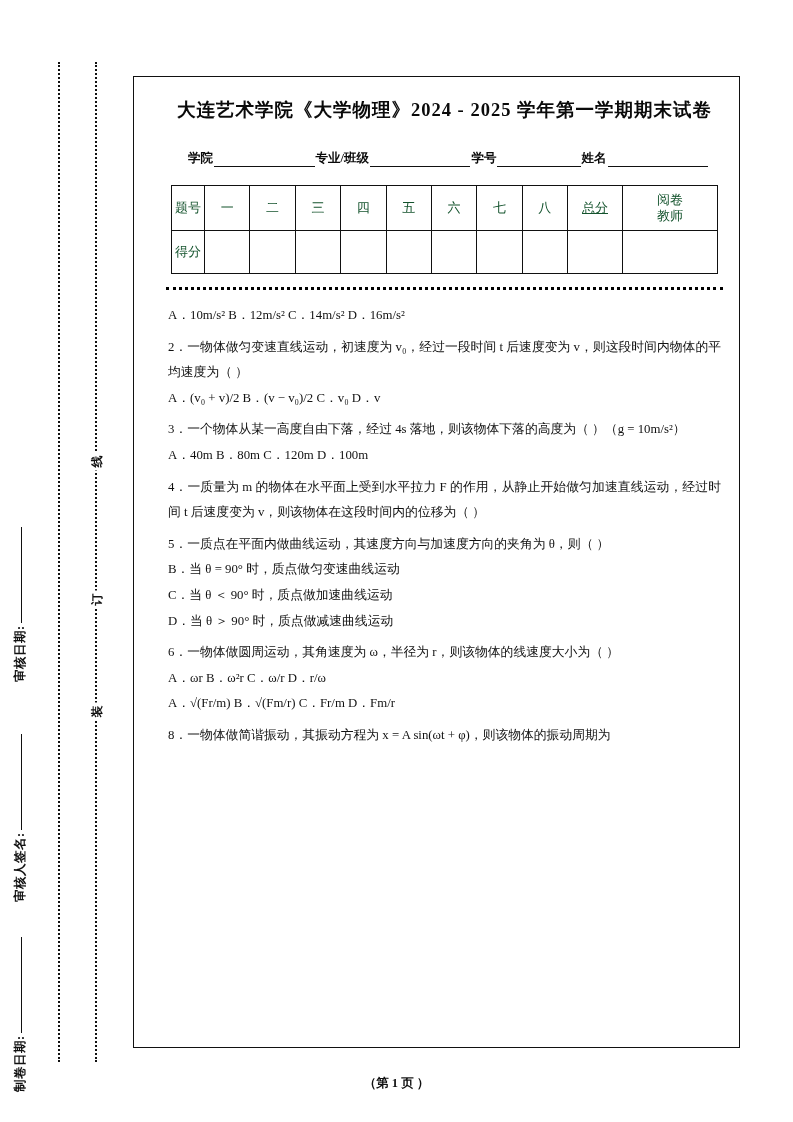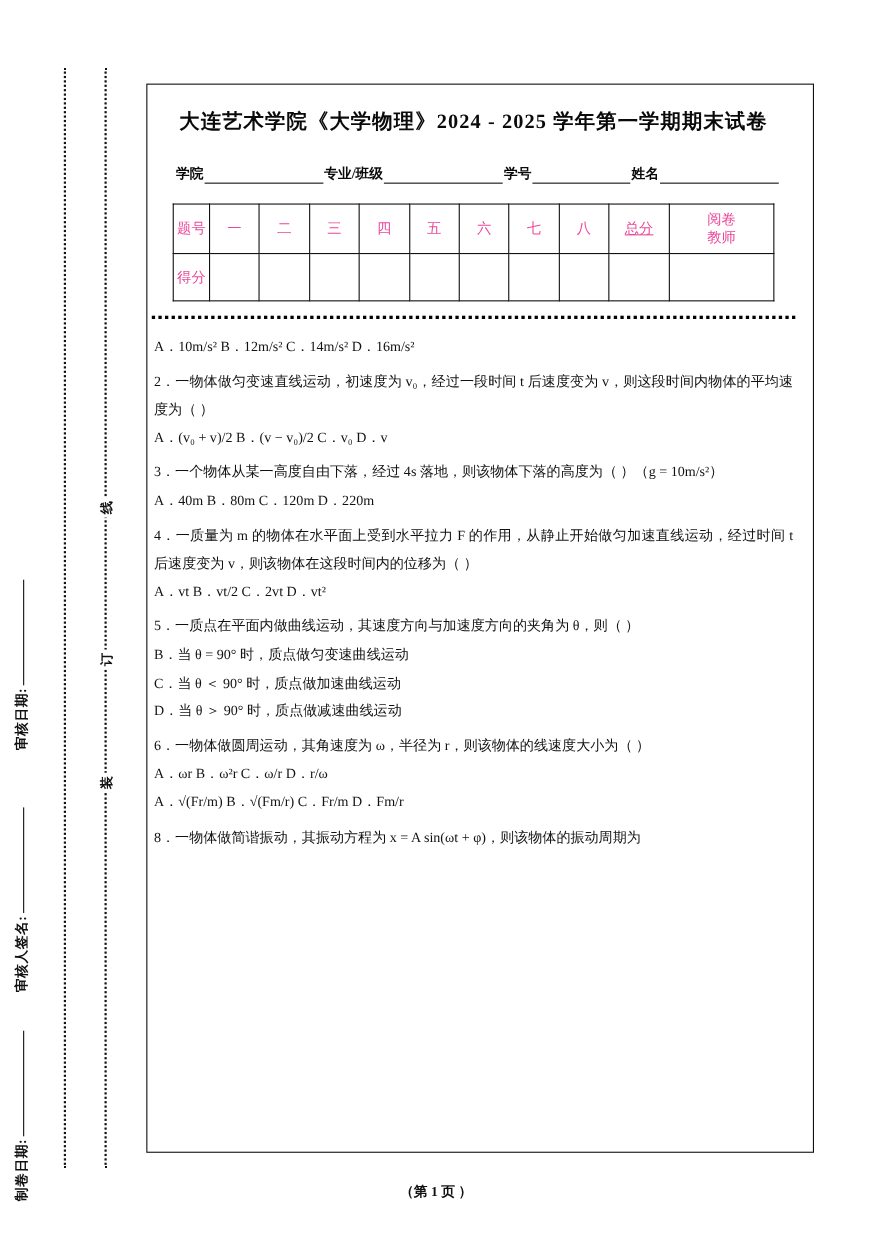--- a/index.html
+++ b/index.html
@@ -79,7 +79,7 @@
     height: 972px;
     border: 1.2px solid #111;
     box-sizing: border-box;
-    padding: 14px 16px 0 4px;
+    padding: 14px 16px 0 32px;
   }
 
   .exam-title {

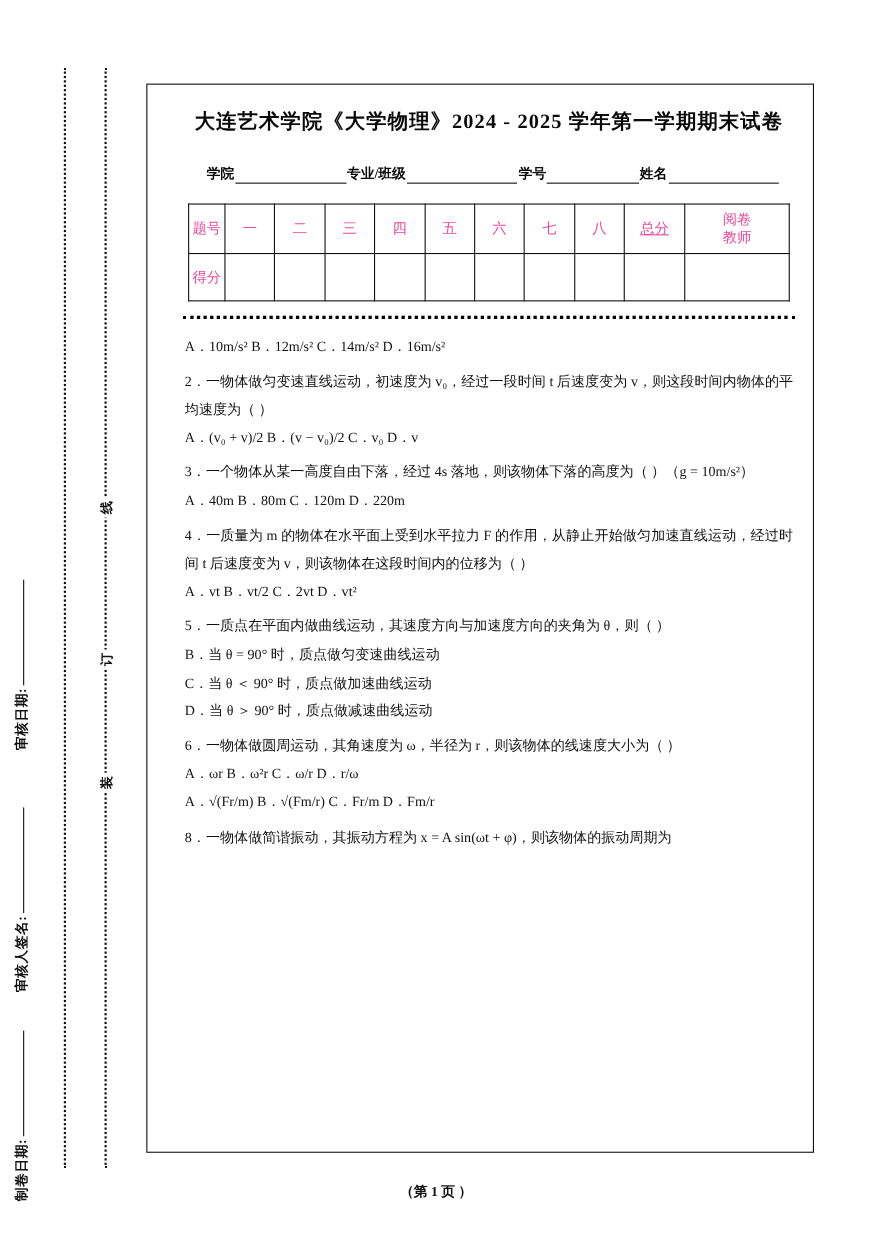--- a/index.html
+++ b/index.html
@@ -127,7 +127,7 @@
     vertical-align: middle;
     font-size: 13px;
     font-family: "Liberation Serif", "DejaVu Serif", serif;
-    color: #ec4899;
+    color: #14532d;
   }
   .score-table .rowhead {
     width: 32px;

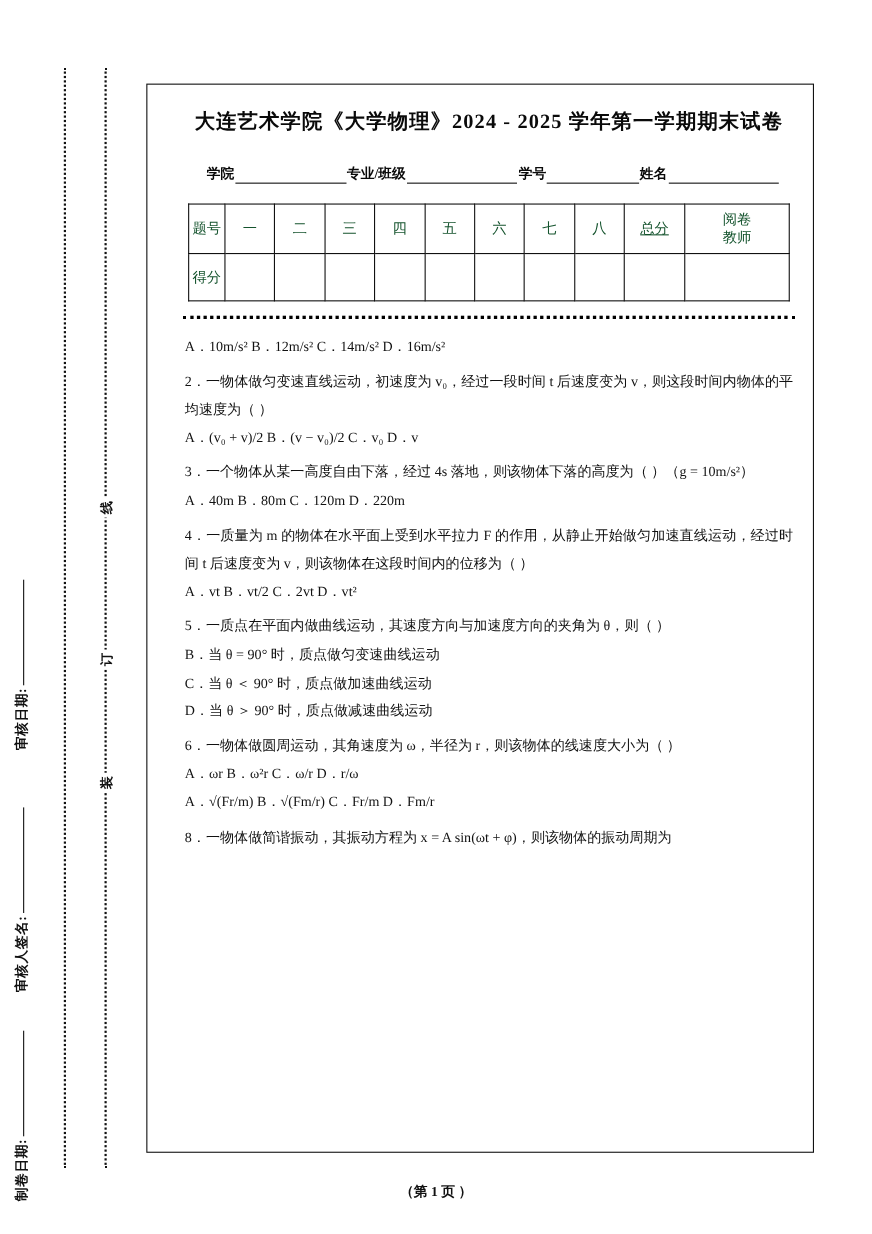--- a/index.html
+++ b/index.html
@@ -267,7 +267,7 @@
     <p class="q opts">A．(v₀ + v)/2  B．(v − v₀)/2  C．v₀  D．v</p>
 
     <p class="q q-stem">3．一个物体从某一高度自由下落，经过 4s 落地，则该物体下落的高度为（  ）（g = 10m/s²）</p>
-    <p class="q opts">A．40m  B．80m  C．120m  D．220m</p>
+    <p class="q opts">A．40m  B．80m  C．120m  D．100m</p>
 
     <p class="q q-stem">4．一质量为 m 的物体在水平面上受到水平拉力 F 的作用，从静止开始做匀加速直线运动，经过时间 t 后速度变为 v，则该物体在这段时间内的位移为（  ）</p>
     <p class="q opts">A．vt  B．vt/2  C．2vt  D．vt²</p>

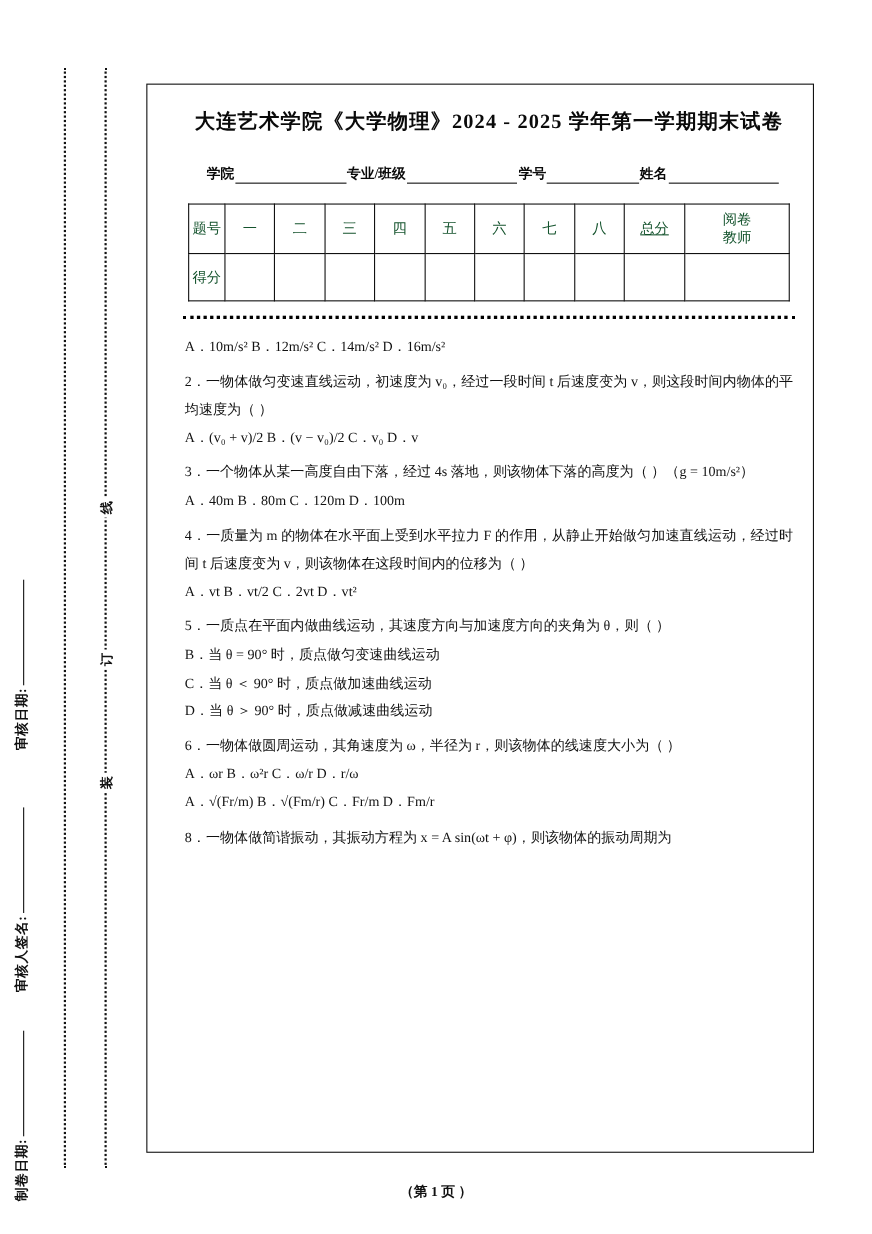--- a/index.html
+++ b/index.html
@@ -270,7 +270,6 @@
     <p class="q opts">A．40m  B．80m  C．120m  D．100m</p>
 
     <p class="q q-stem">4．一质量为 m 的物体在水平面上受到水平拉力 F 的作用，从静止开始做匀加速直线运动，经过时间 t 后速度变为 v，则该物体在这段时间内的位移为（  ）</p>
-    <p class="q opts">A．vt  B．vt/2  C．2vt  D．vt²</p>
 
     <p class="q q-stem">5．一质点在平面内做曲线运动，其速度方向与加速度方向的夹角为 θ，则（  ）</p>
     <p class="q opt-line">B．当 θ = 90° 时，质点做匀变速曲线运动</p>

